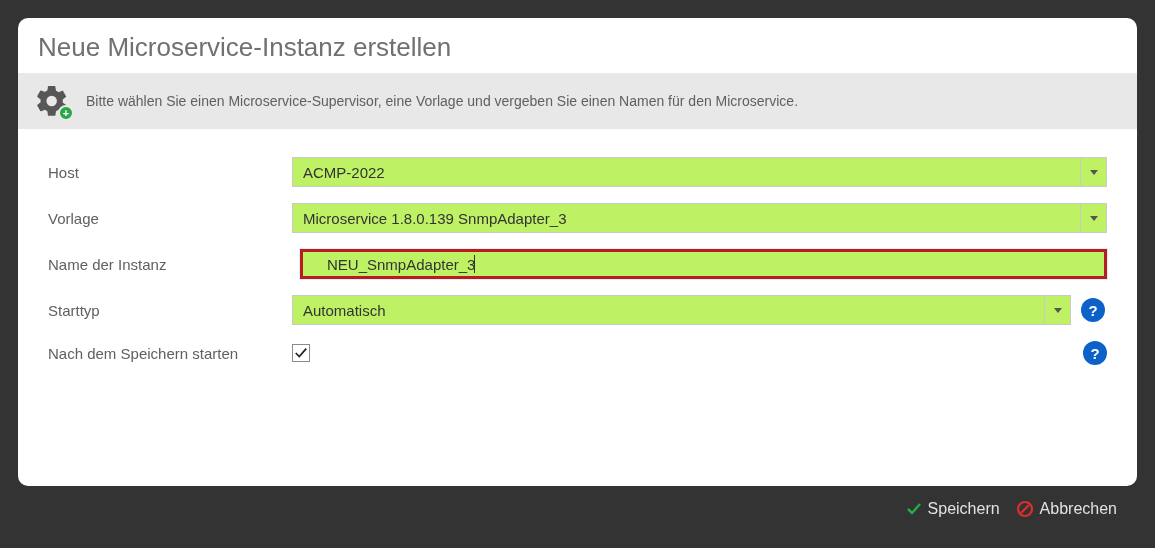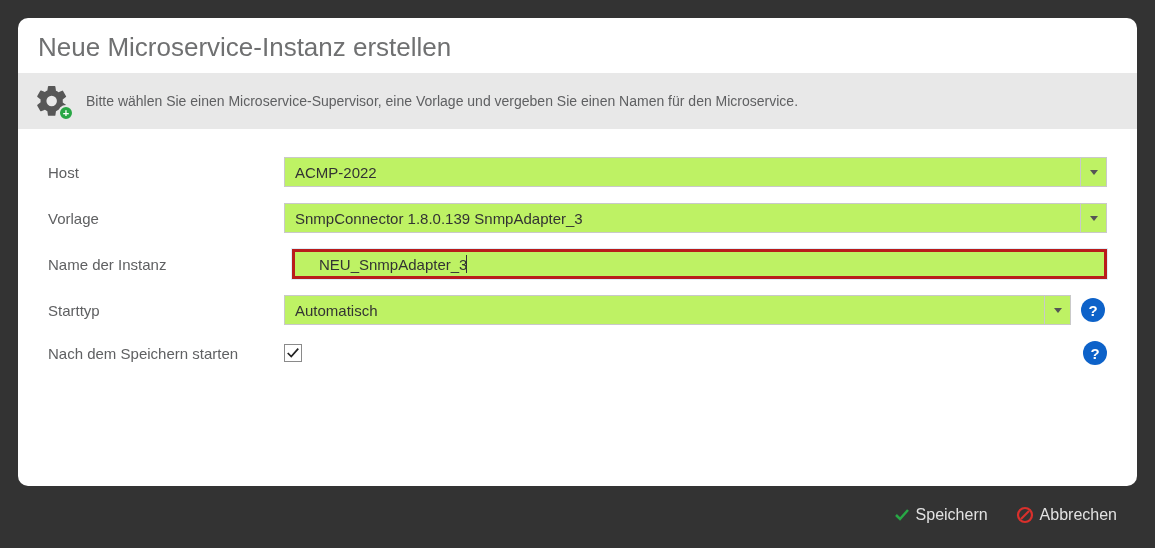--- a/index.html
+++ b/index.html
@@ -70,7 +70,7 @@
   .form-row {
     display: flex;
     align-items: center;
-    gap: 4px;
+    gap: 12px;
   }
   .form-label {
     width: 232px;

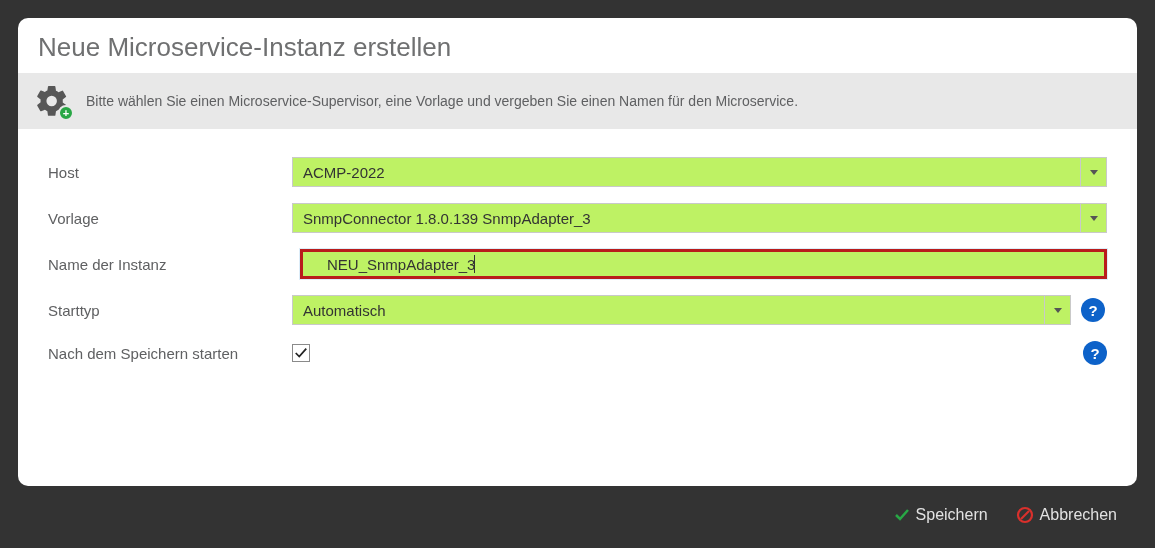--- a/index.html
+++ b/index.html
@@ -218,7 +218,7 @@
       <div class="form-label">Vorlage</div>
       <div class="control-cell">
         <div class="combo">
-          <div class="combo-text">SnmpConnector 1.8.0.139 SnmpAdapter_3</div>
+          <div class="combo-text">Microservice 1.8.0.139 SnmpAdapter_3</div>
           <div class="combo-btn">
             <span class="chev"></span>
           </div>

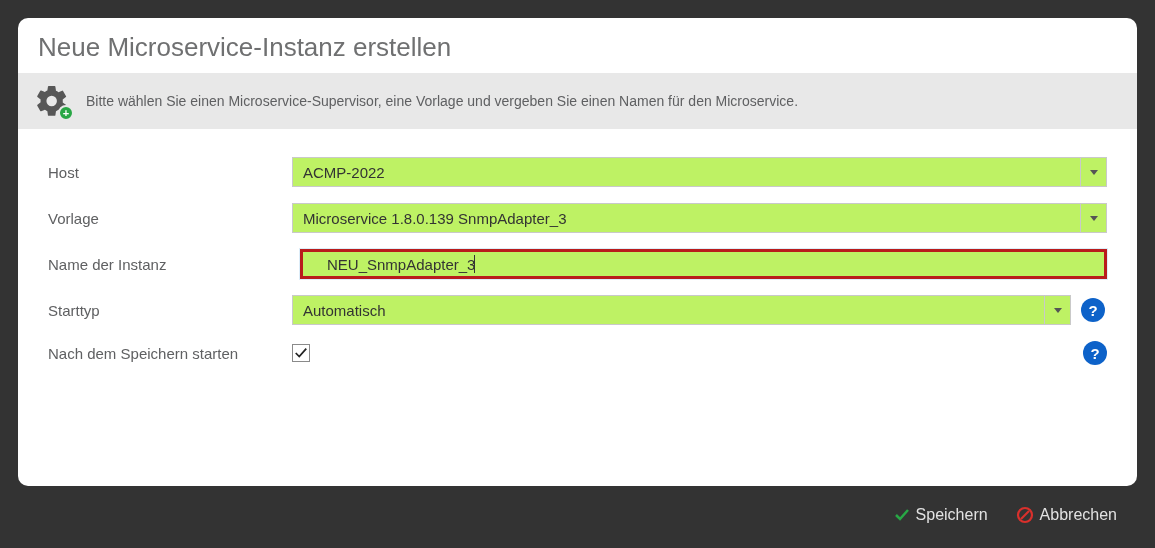--- a/index.html
+++ b/index.html
@@ -163,13 +163,13 @@
     position: absolute;
     left: 18px;
     right: 18px;
-    bottom: 12px;
+    bottom: 18px;
     height: 42px;
     background: #333333;
     display: flex;
     align-items: center;
     justify-content: flex-end;
-    gap: 28px;
+    gap: 16px;
     padding: 0 20px;
   }
   .footer-btn {

